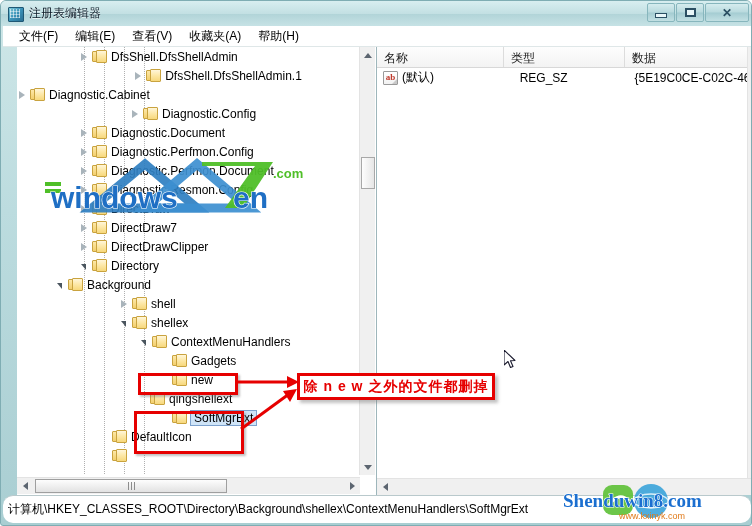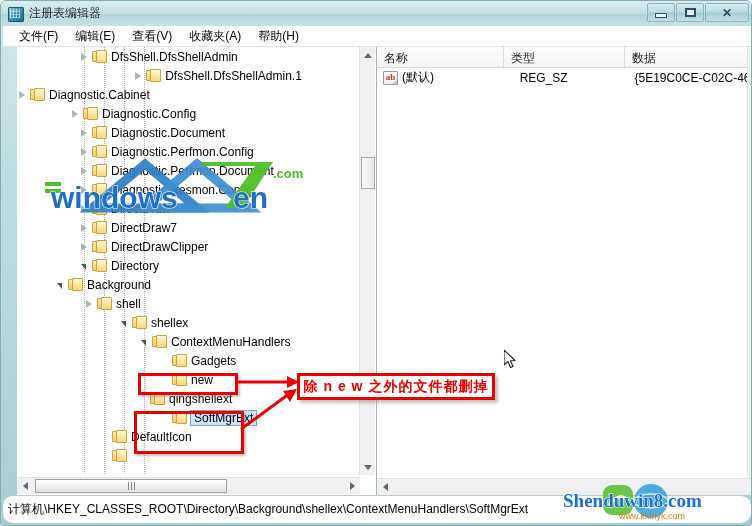--- a/index.html
+++ b/index.html
@@ -479,7 +479,7 @@
             </span>
             <span class="tree-label">Diagnostic.Cabinet</span>
           </div>
-          <div class="tree-row" style="padding-left: 53px;">
+          <div class="tree-row" style="padding-left: 91px; margin-left: 22px;">
             <span style="width: 11px; height: 11px; flex: 0 0 auto; display: flex; align-items: center;">
               <span class="twisty-tri-hollow"></span>
             </span>

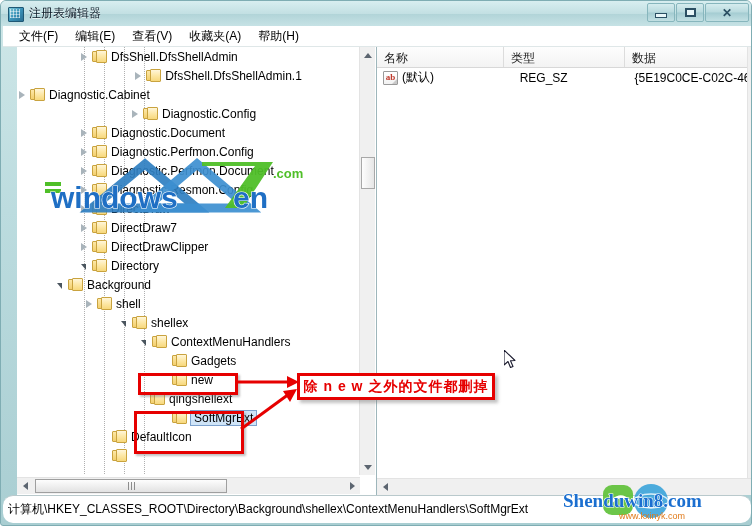--- a/index.html
+++ b/index.html
@@ -579,7 +579,7 @@
             </span>
             <span class="tree-label">Background</span>
           </div>
-          <div class="tree-row" style="padding-left: 67px;">
+          <div class="tree-row" style="padding-left: 102px;">
             <span style="width: 11px; height: 11px; flex: 0 0 auto; display: flex; align-items: center;">
               <span class="twisty-tri-hollow"></span>
             </span>

